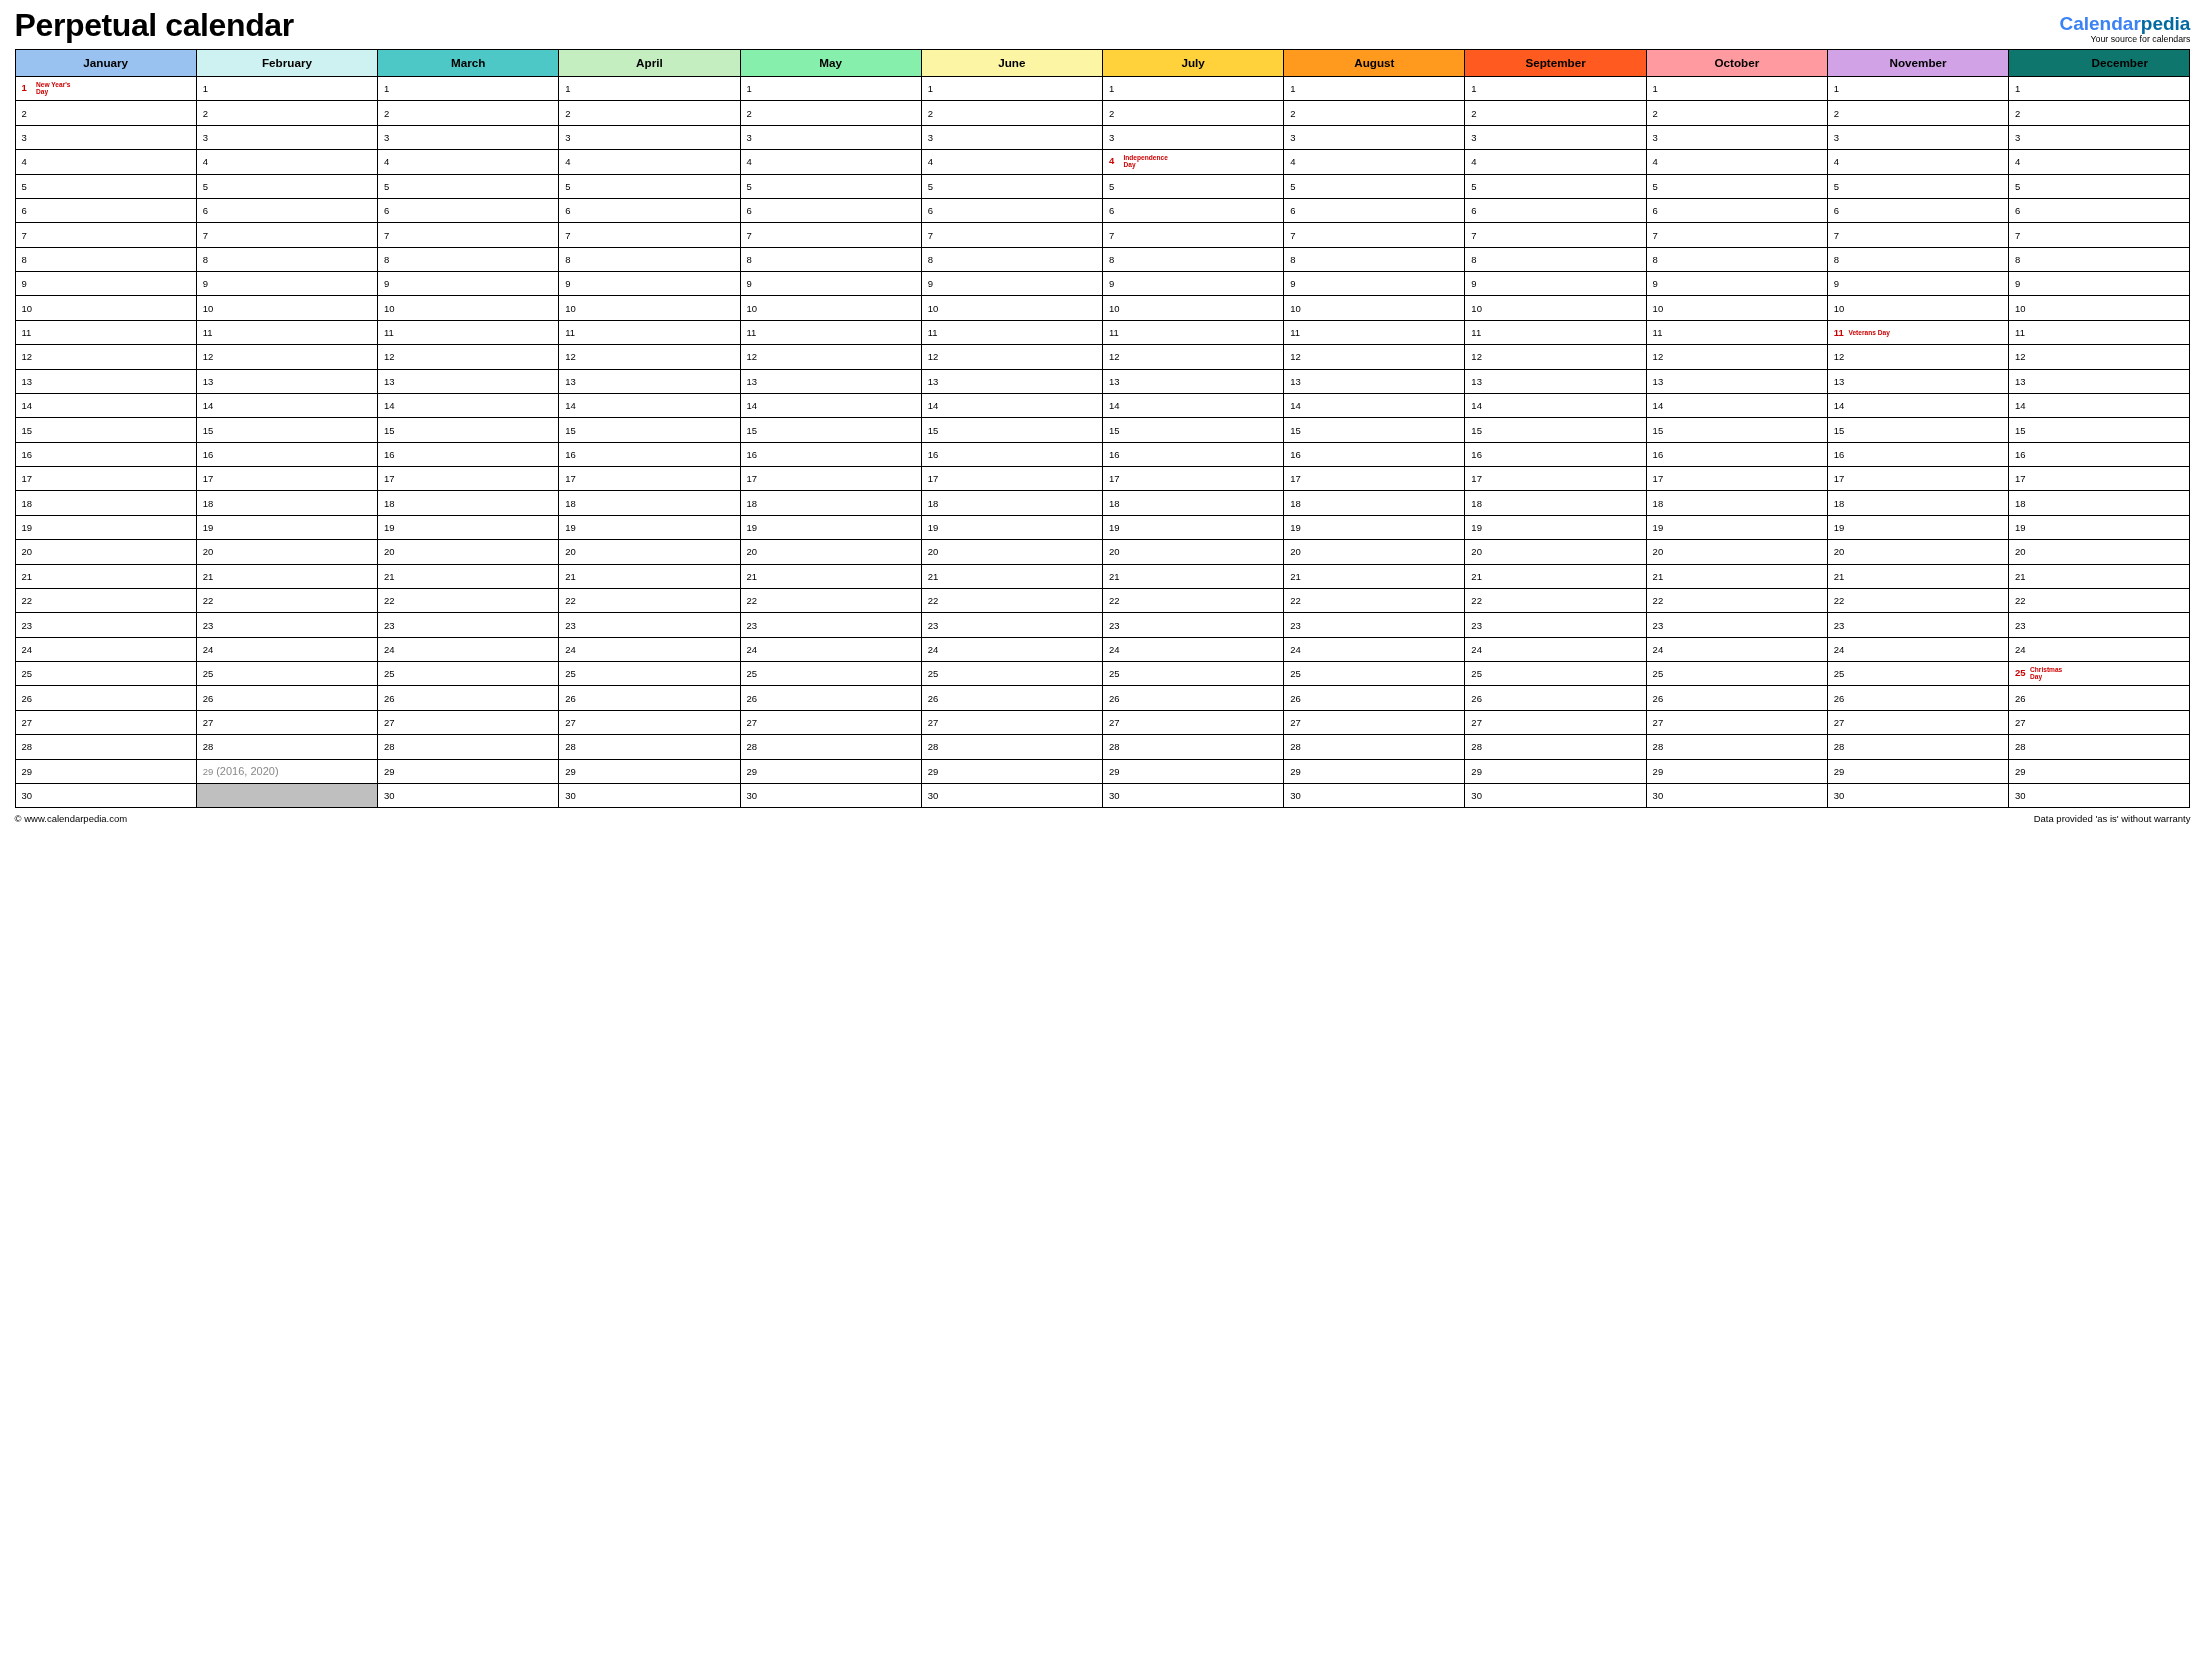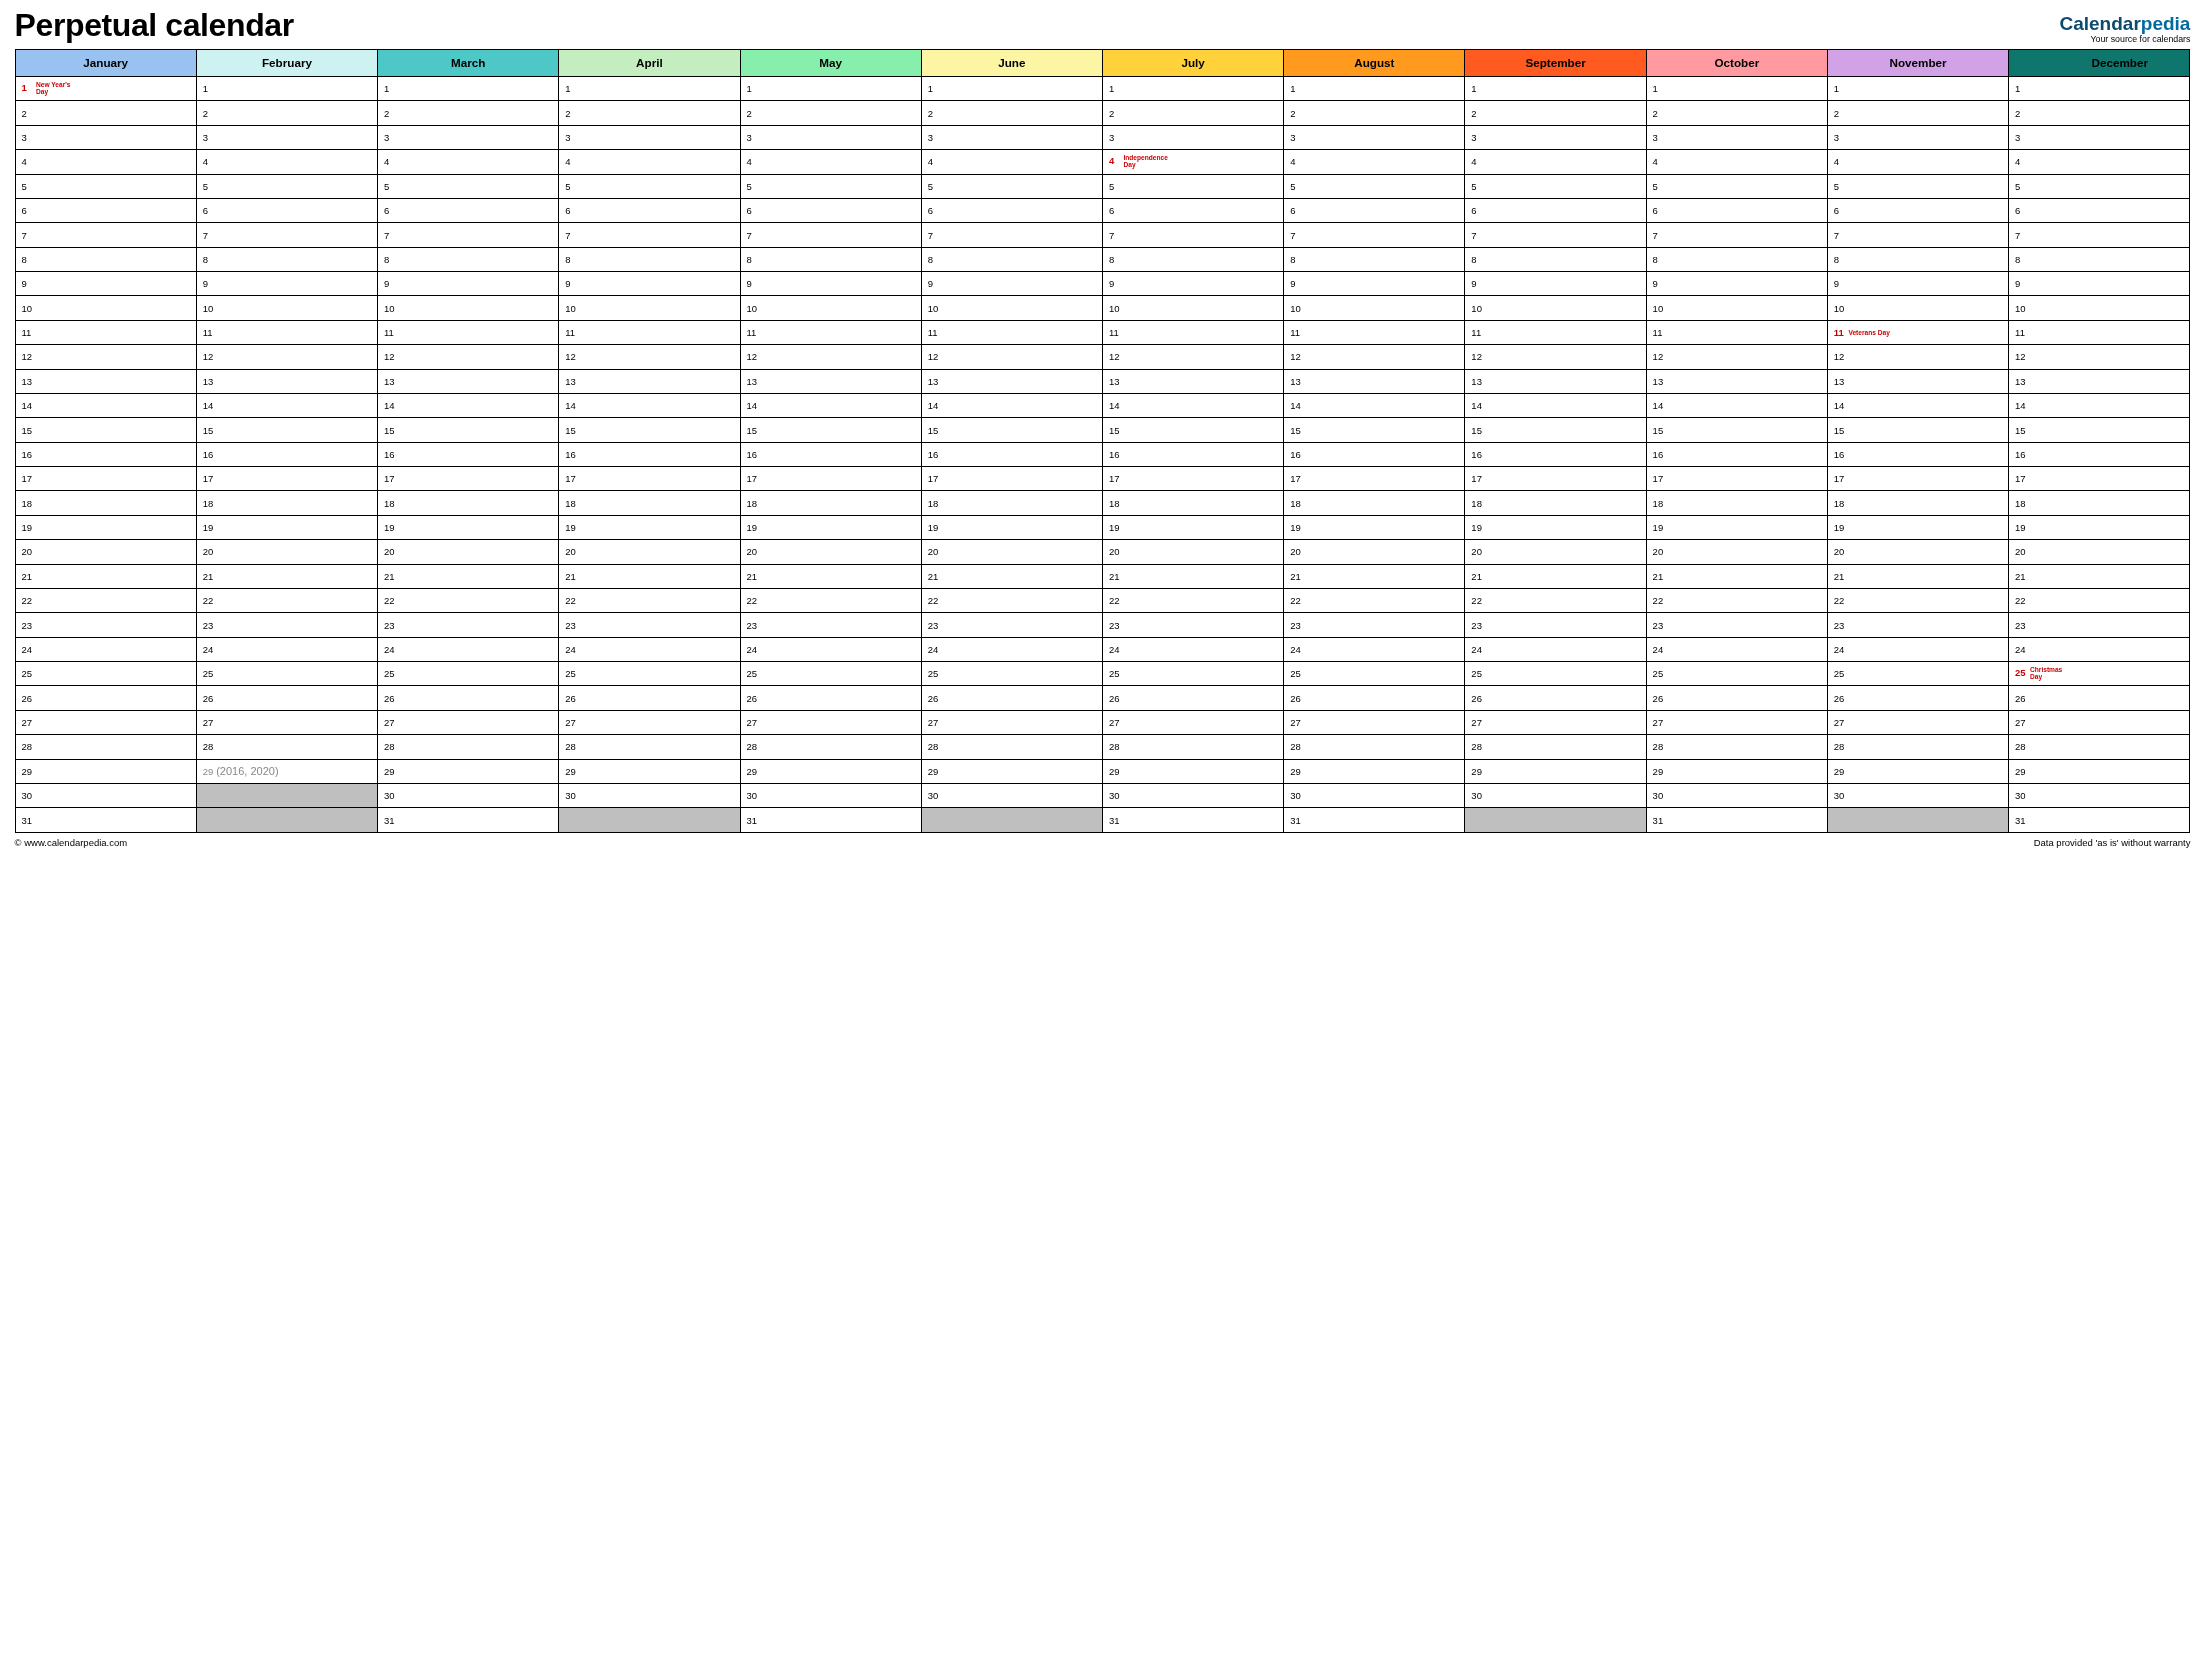--- a/index.html
+++ b/index.html
@@ -29,7 +29,7 @@
     font-size: 19px;
     font-weight: bold;
   }
-  .brand-line1 span.dark { color: #0c4a6e; margin-top: 44px; }
+  .brand-line1 span.dark { color: #3b82f6; margin-top: 44px; }
   .brand-line1 span.red  { color: #0369a1; }
   .brand-line2 {
     font-size: 8.8px;

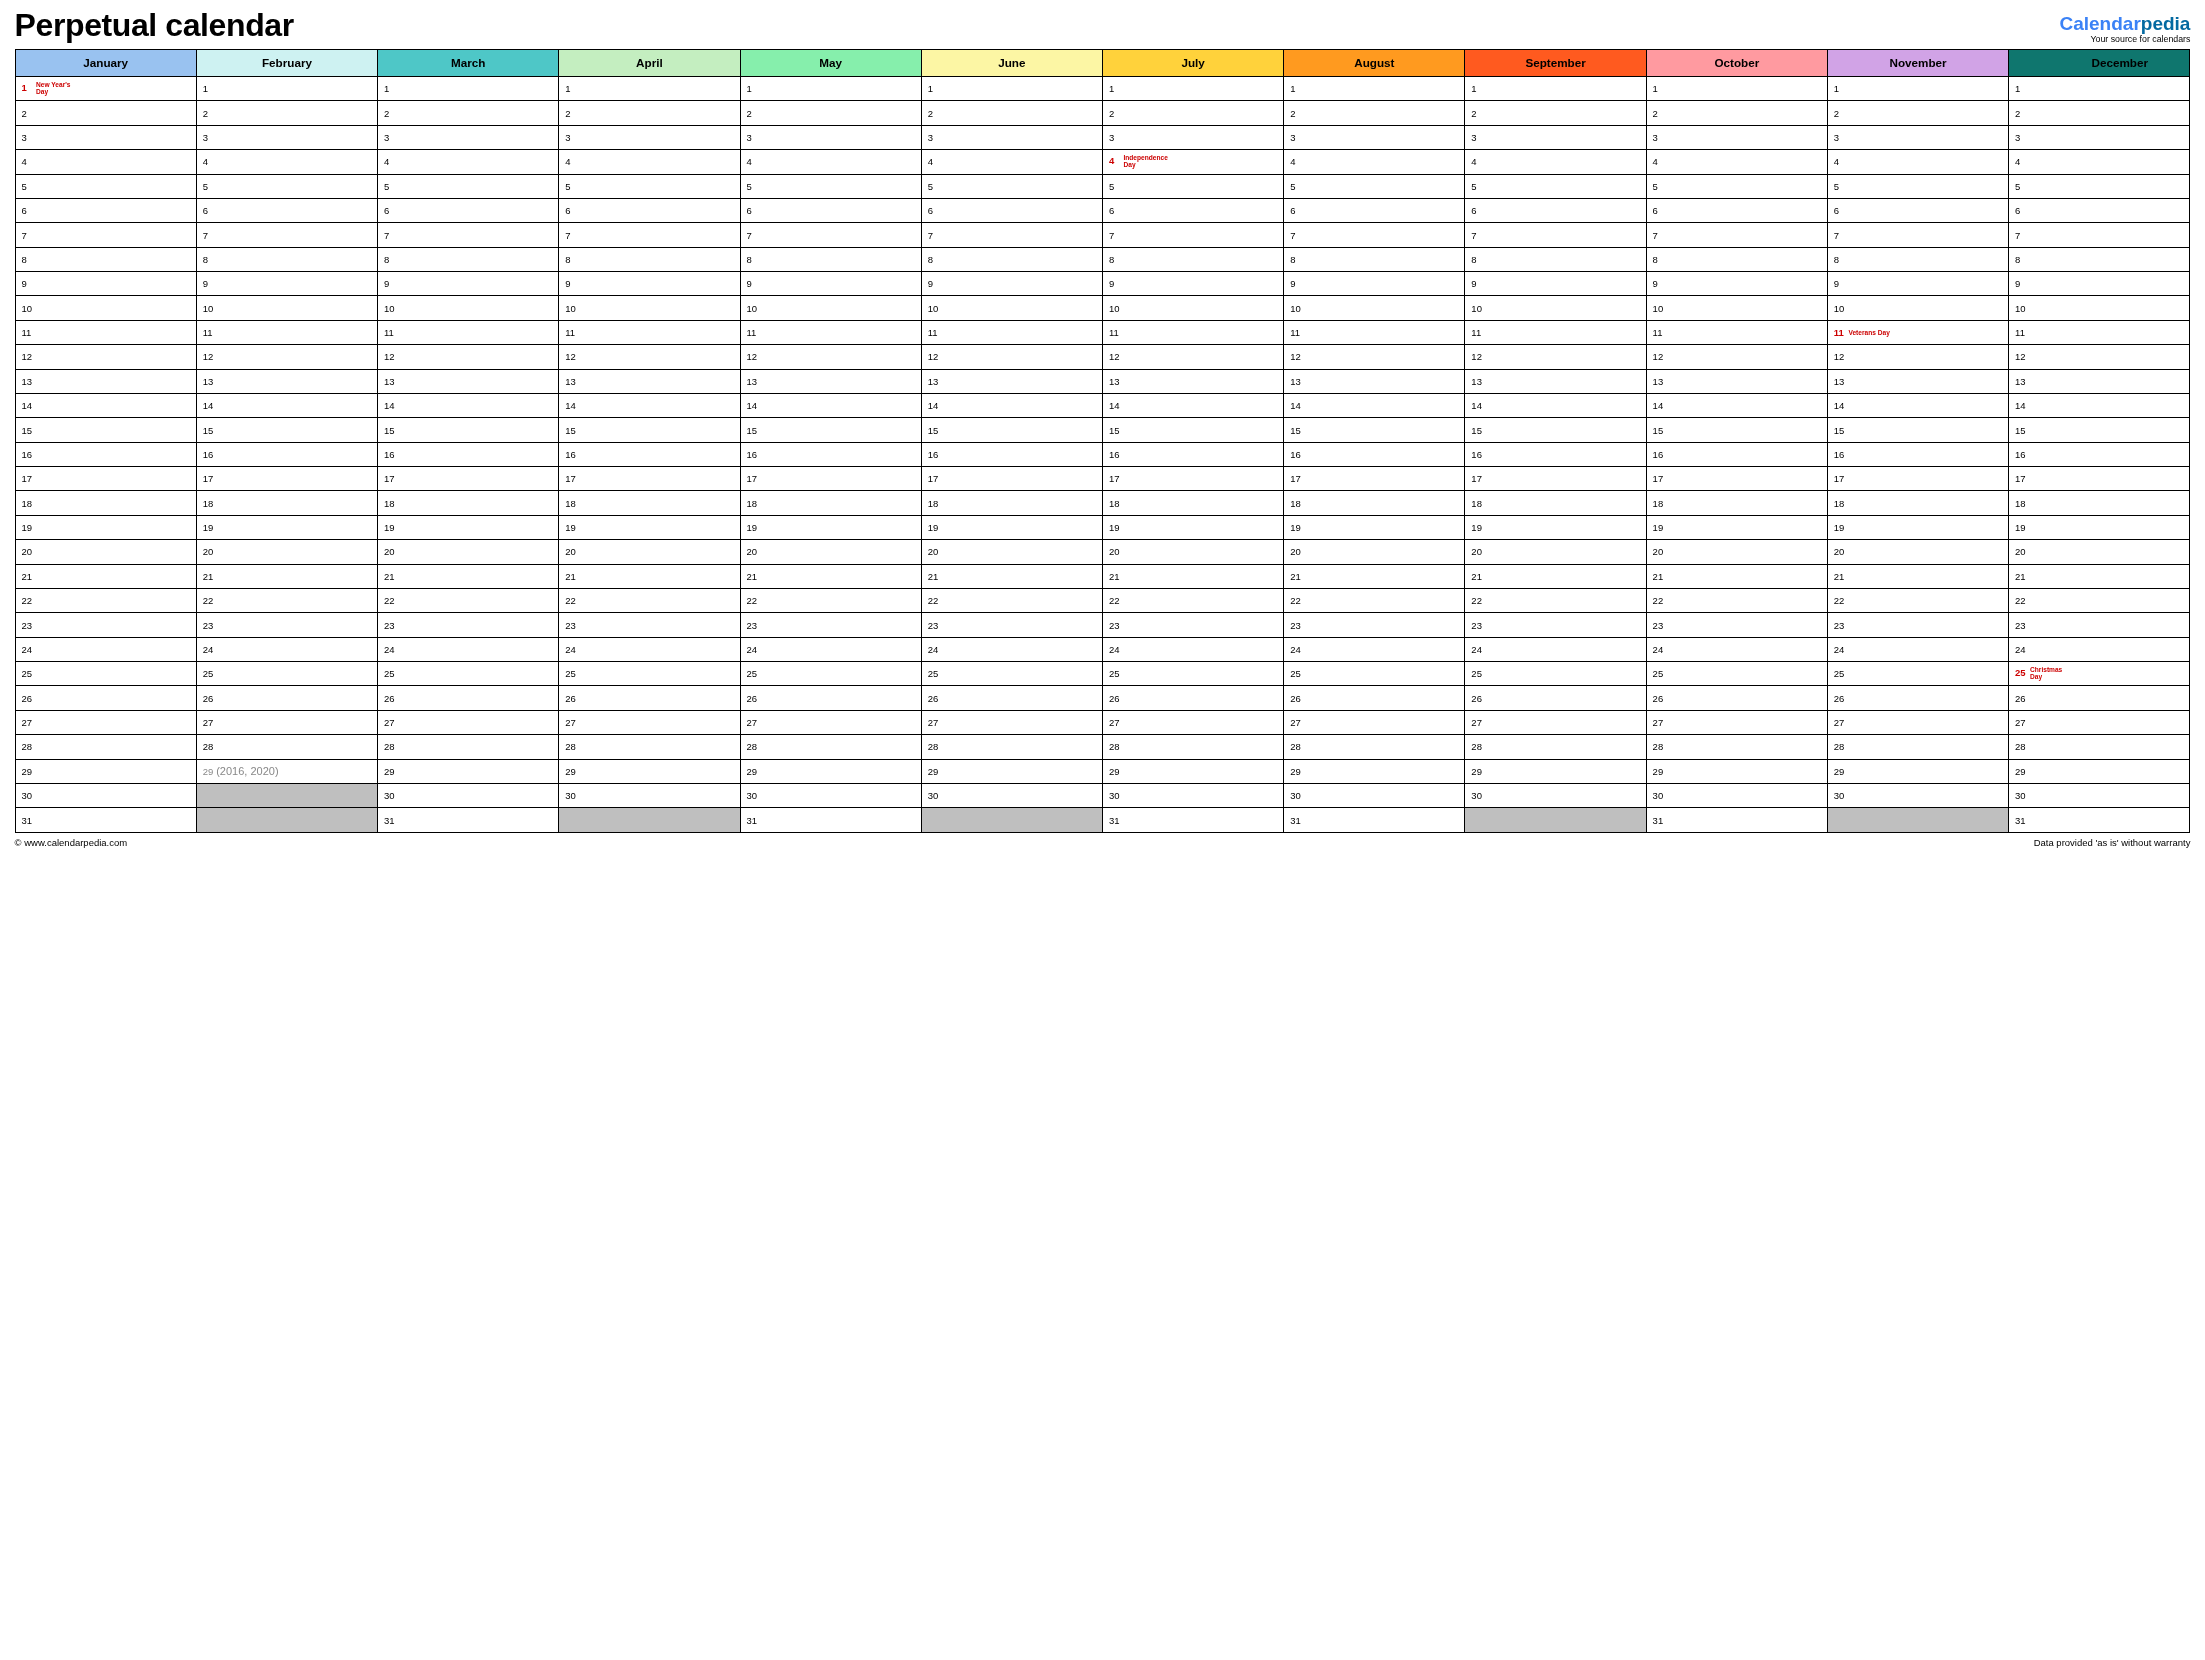--- a/index.html
+++ b/index.html
@@ -532,20 +532,6 @@
         <td><span class="daynum">30</span></td>
         <td><span class="daynum">30</span></td>
       </tr>
-      <tr>
-        <td><span class="daynum">31</span></td>
-        <td class="blank"></td>
-        <td><span class="daynum">31</span></td>
-        <td class="blank"></td>
-        <td><span class="daynum">31</span></td>
-        <td class="blank"></td>
-        <td><span class="daynum">31</span></td>
-        <td><span class="daynum">31</span></td>
-        <td class="blank"></td>
-        <td><span class="daynum">31</span></td>
-        <td class="blank"></td>
-        <td><span class="daynum">31</span></td>
-      </tr>
     </tbody>
 </table>
 

